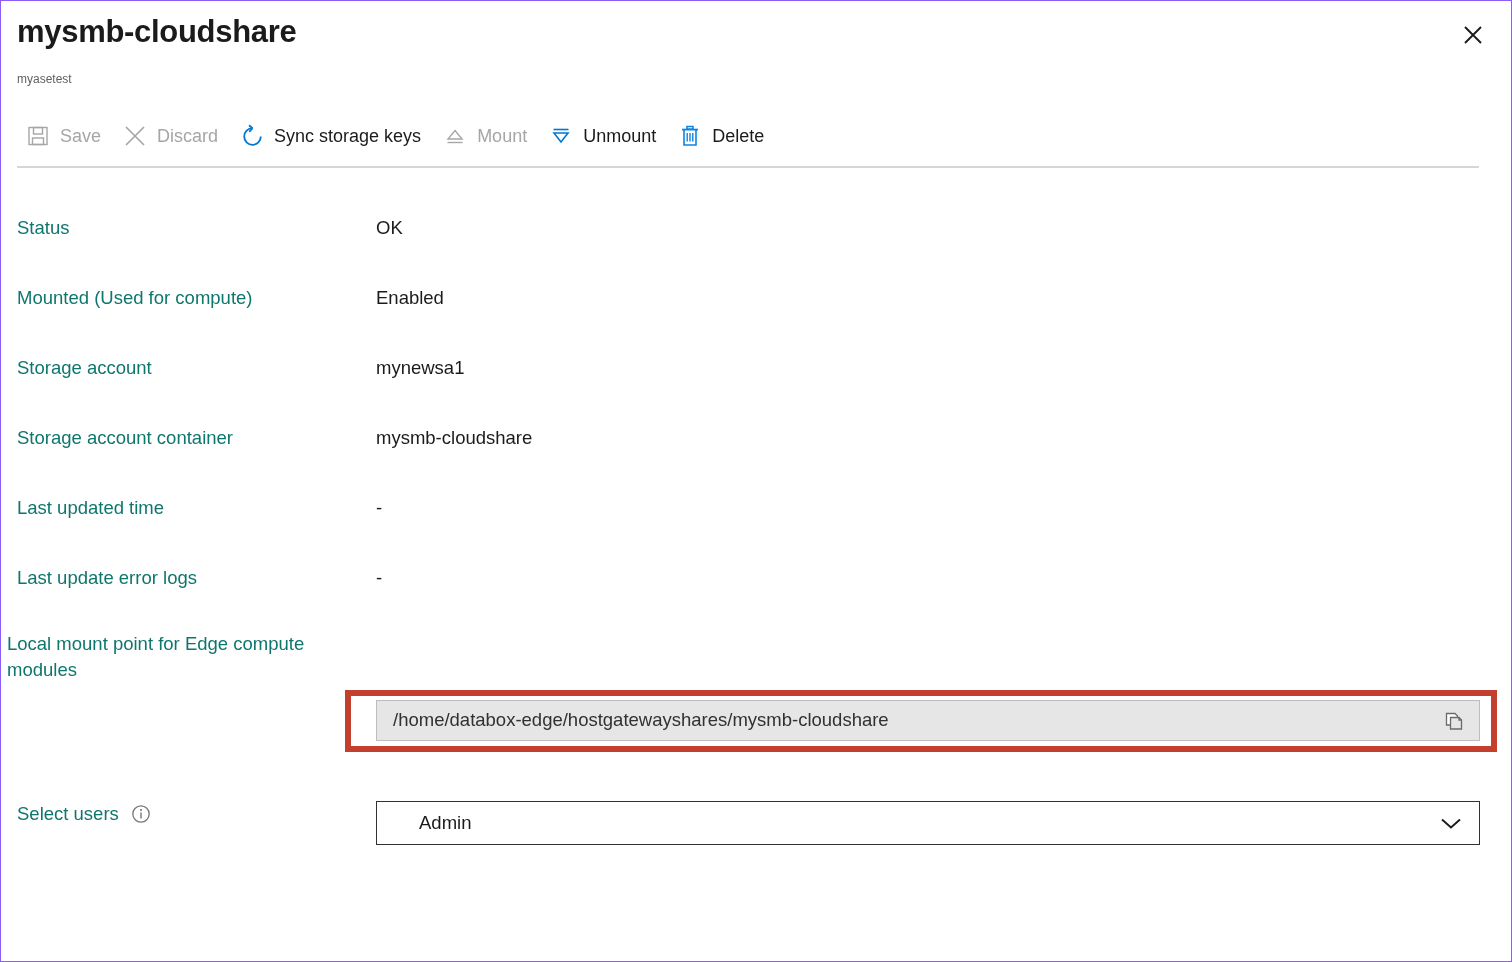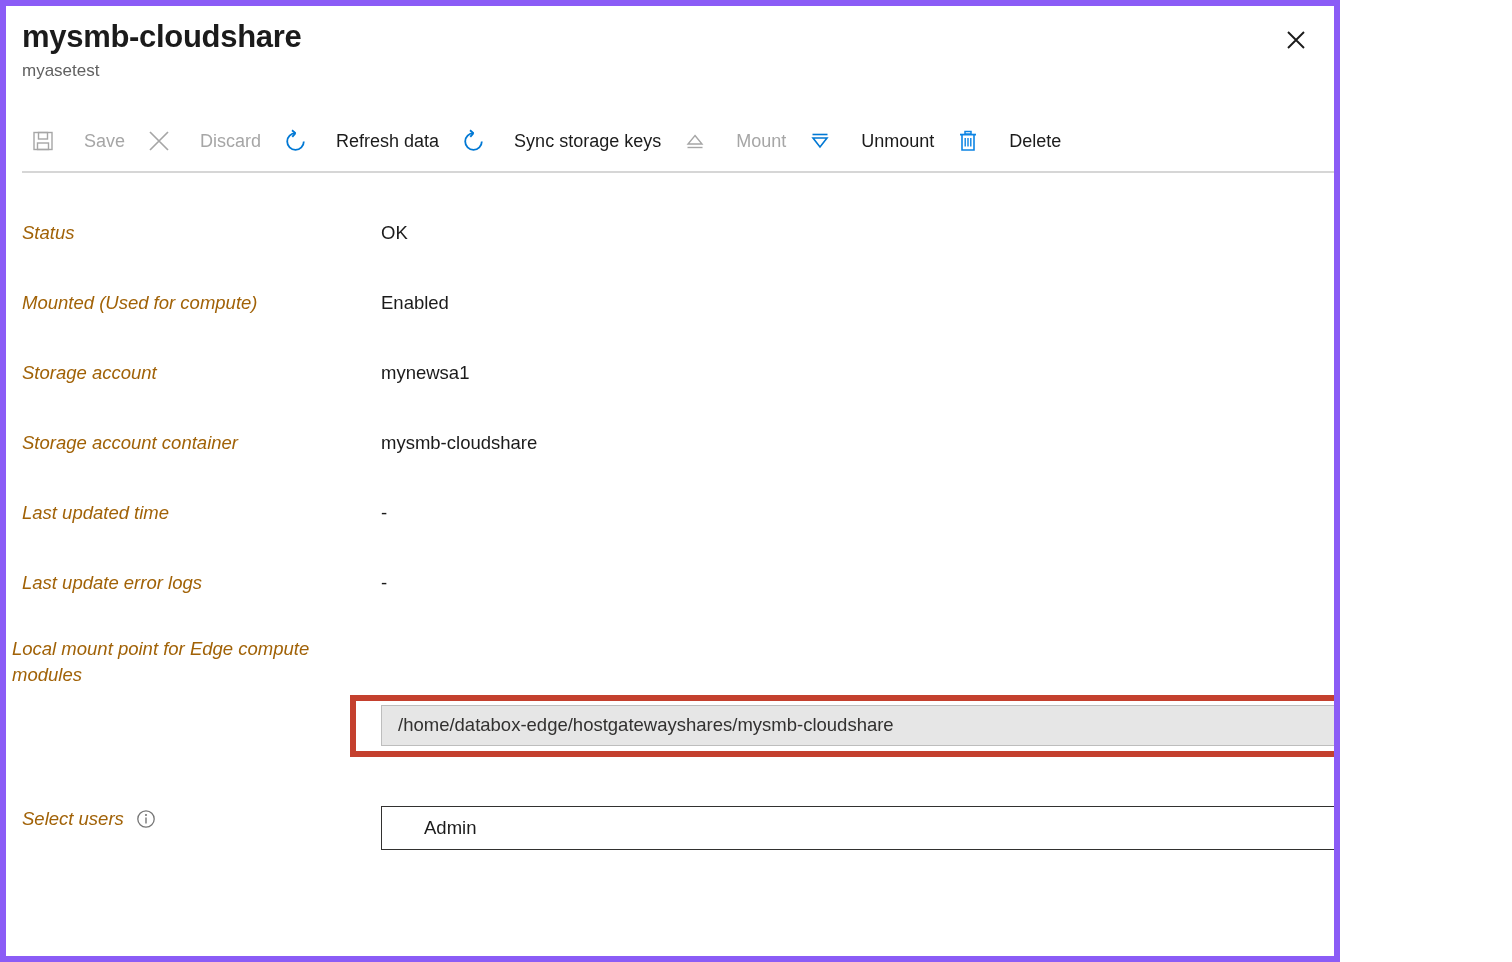--- a/index.html
+++ b/index.html
@@ -14,10 +14,10 @@
 
   .blade {
     position: relative;
-    width: 1340px;
+    width: 1512px;
     height: 962px;
     background: #ffffff;
-    border: 6px solid #8b5cf6;
+    border: 1px solid #8b5cf6;
     overflow: hidden;
   }
 

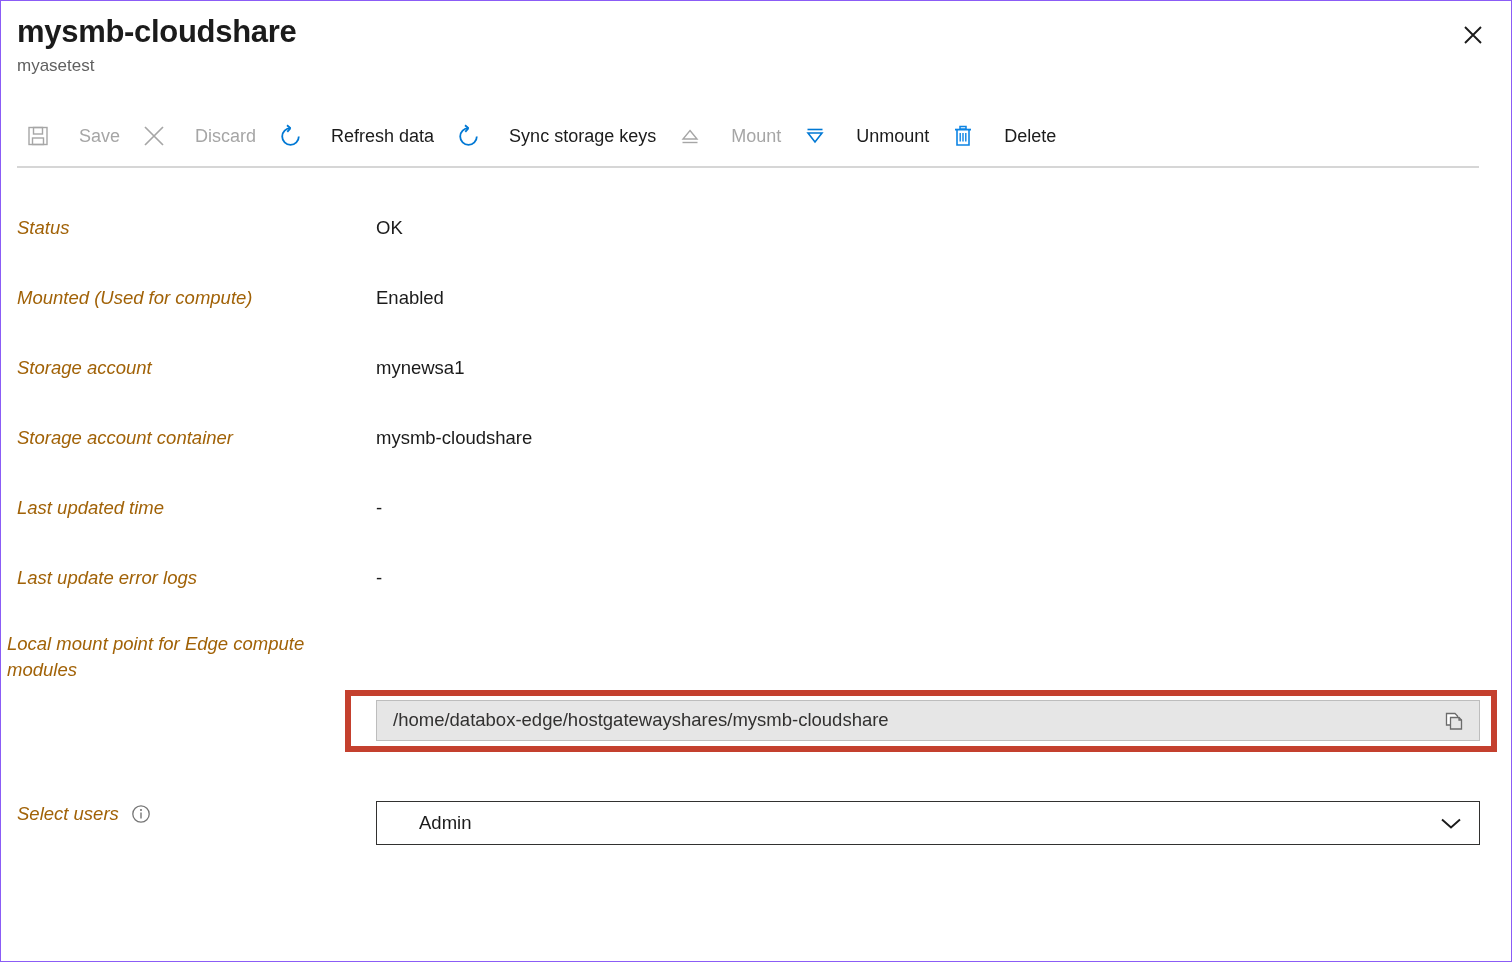--- a/index.html
+++ b/index.html
@@ -38,9 +38,9 @@
   }
 
   .blade-subtitle {
-    font-size: 17px;
+    font-size: 12px;
     color: #616161;
-    margin-top: 5px;
+    margin-top: 21px;
     line-height: 1.2;
   }
 

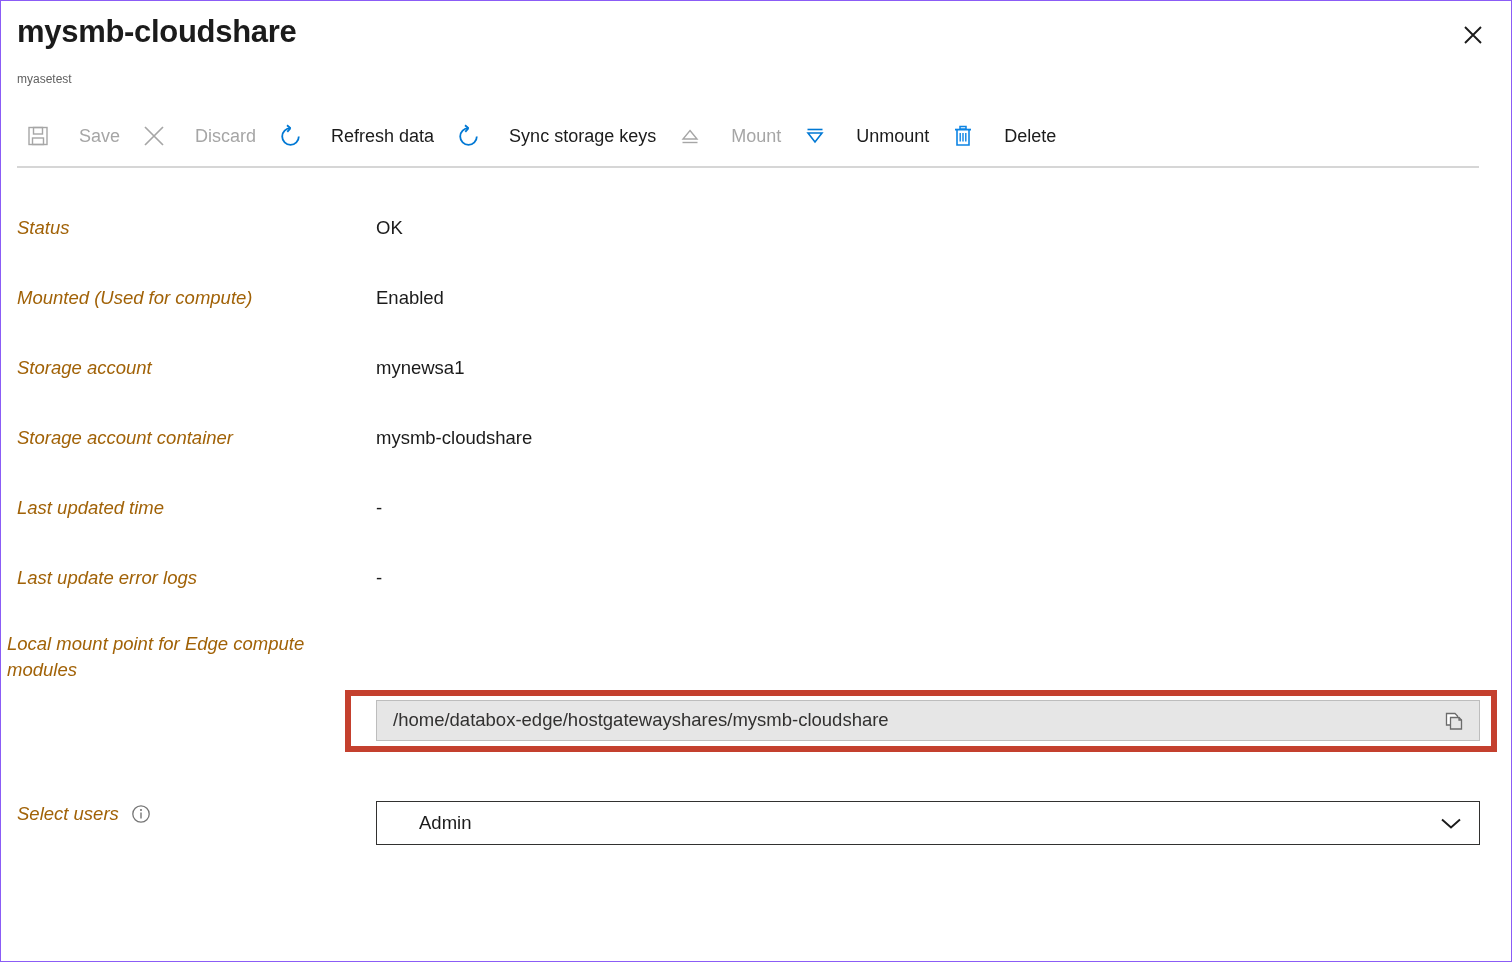--- a/index.html
+++ b/index.html
@@ -78,7 +78,6 @@
     background: none;
     border: none;
     white-space: nowrap;
-    gap: 19px;
   }
   .tb-item.disabled { cursor: default; }
 

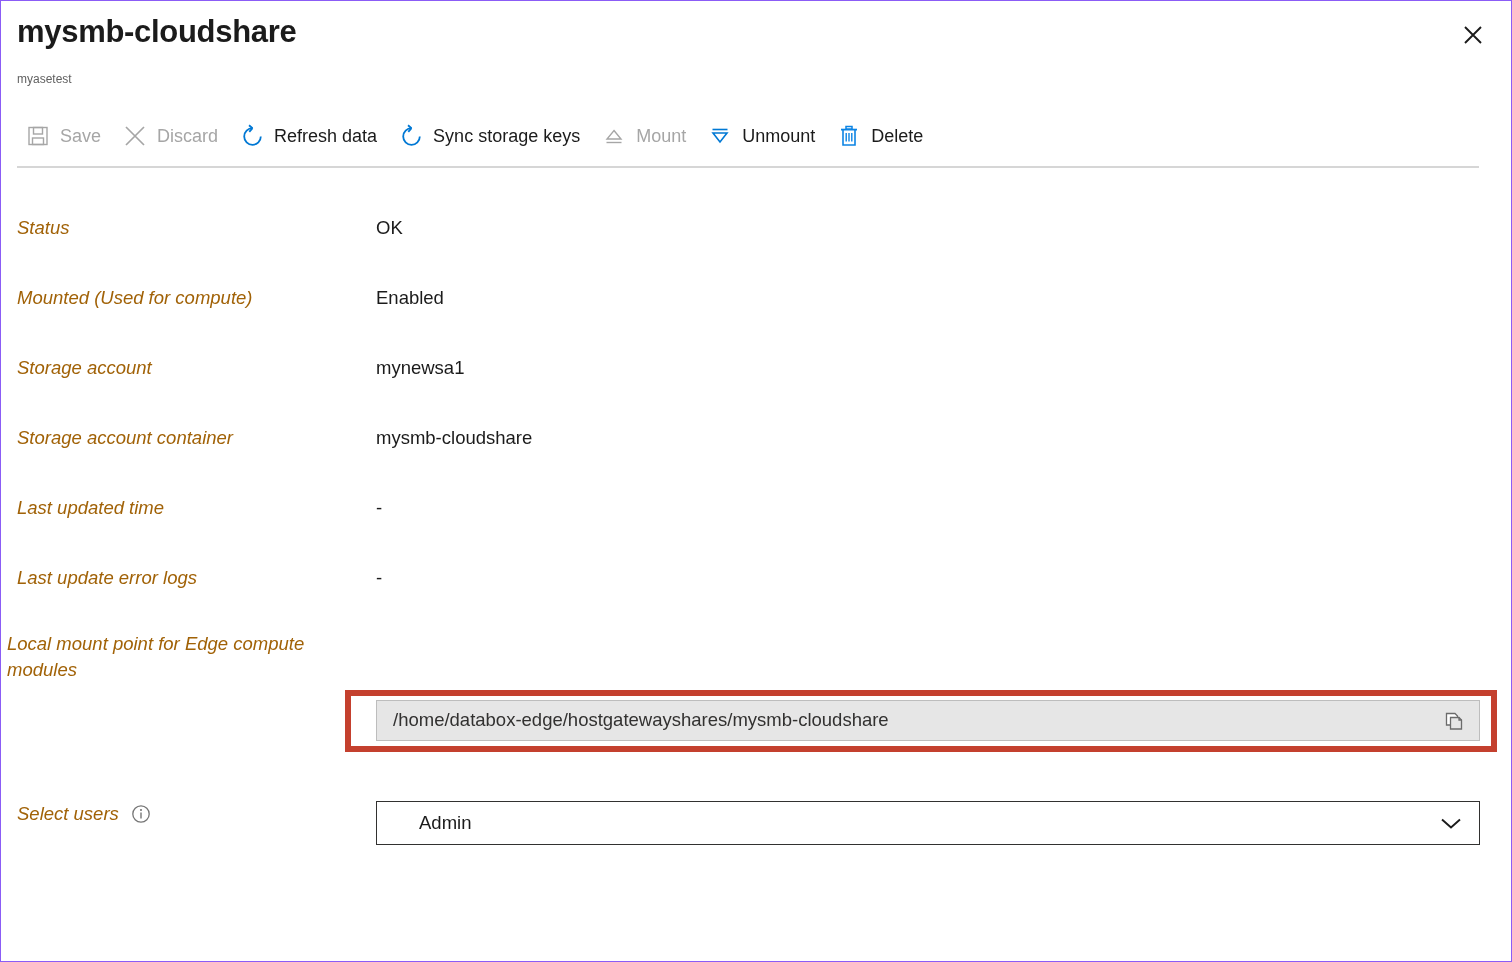--- a/index.html
+++ b/index.html
@@ -276,15 +276,6 @@
       <span class="tb-label">Discard</span>
     </button>
 
-    <button class="tb-item">
-      <span class="tb-icon">
-        <svg width="25" height="25" viewBox="0 0 25 25">
-          <path d="M12.5 4.2 A8.3 8.3 0 1 0 20.8 12.5" fill="none" stroke="#0078d4" stroke-width="1.8"></path>
-          <path d="M12.5 4.2 L9.0 1.3 M12.5 4.2 L9.3 7.9" fill="none" stroke="#0078d4" stroke-width="1.8"></path>
-        </svg>
-      </span>
-      <span class="tb-label">Refresh data</span>
-    </button>
 
     <button class="tb-item">
       <span class="tb-icon">

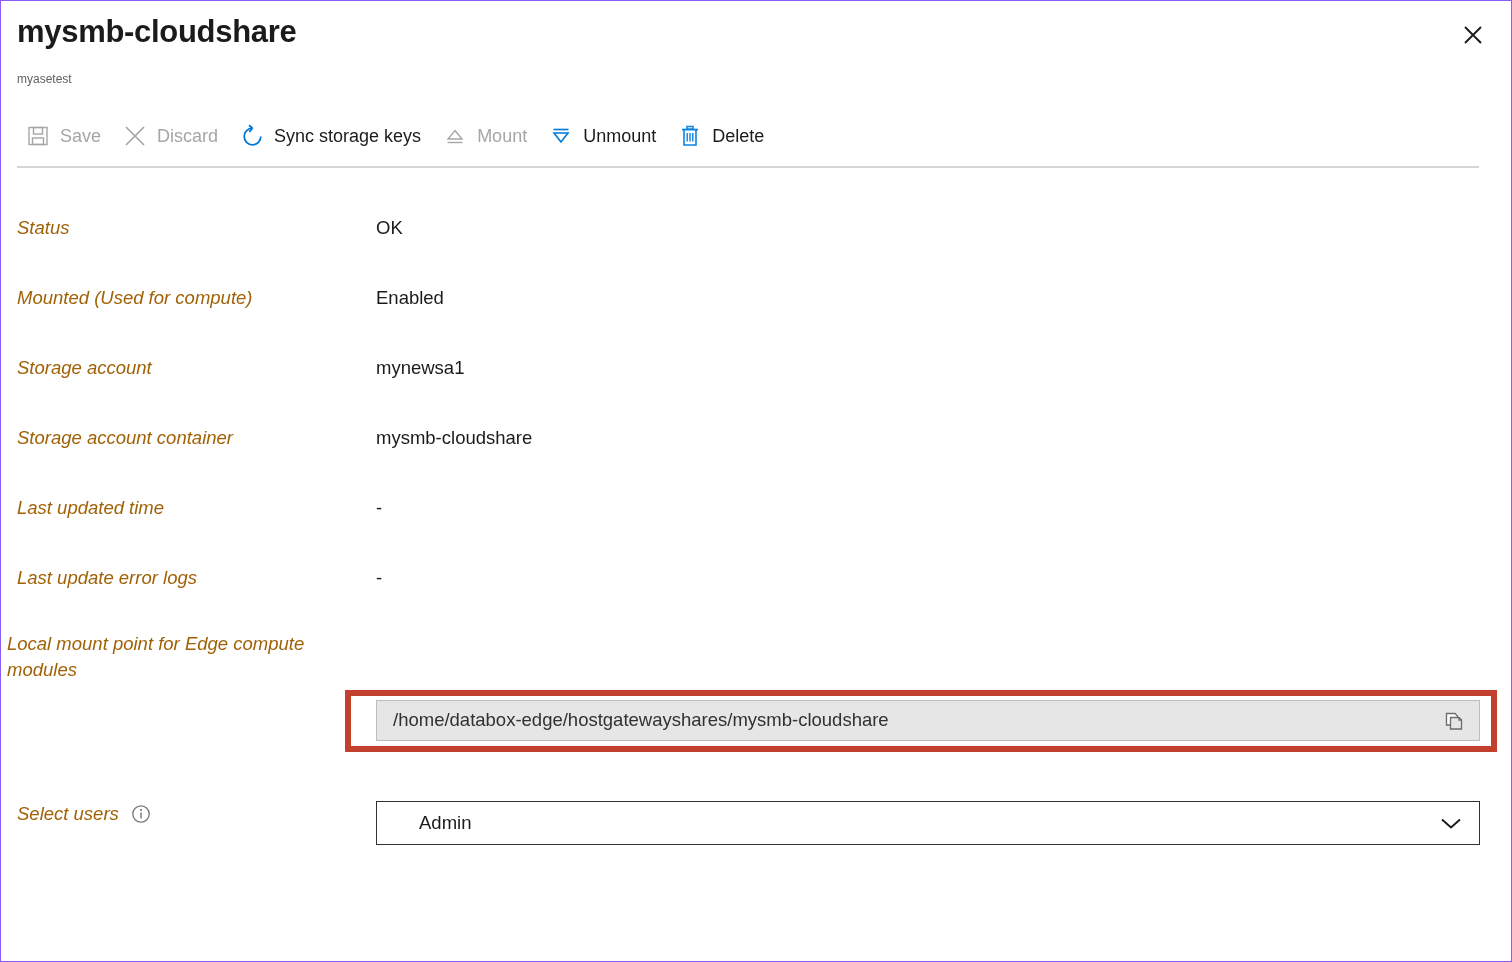--- a/index.html
+++ b/index.html
@@ -127,10 +127,9 @@
     width: 359px;
     flex: none;
     font-size: 18.5px;
-    color: #a16207;
+    color: #0f766e;
     line-height: 1.38;
     padding-top: 16px;
-    font-style: italic;
   }
 
   .prop-label-inline {

